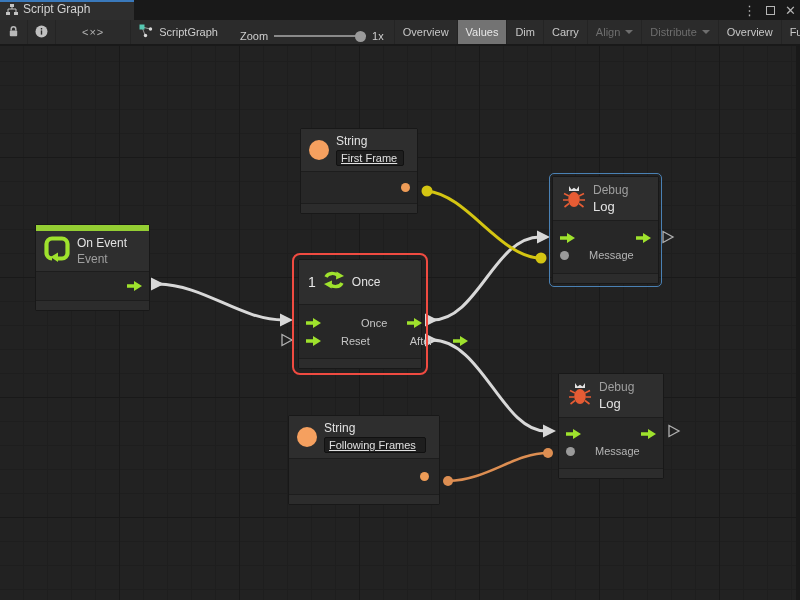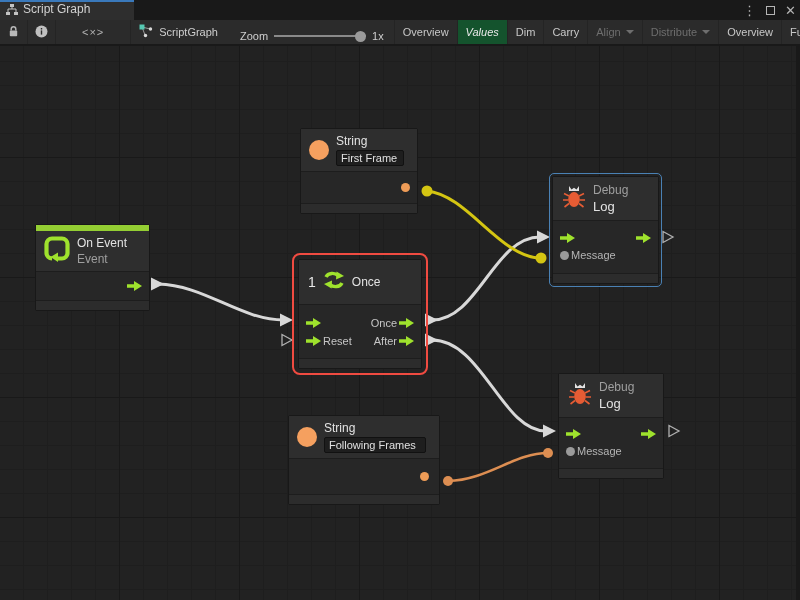--- a/index.html
+++ b/index.html
@@ -19,7 +19,7 @@
   .toolbar { height:25px; background:#2b2b2b; border-bottom:1px solid #191919; display:flex; align-items:stretch; font-size:11px; }
   .tbtn { display:flex; align-items:center; padding:0 8px; border-right:1px solid #242424; color:#c8c8c8; cursor:default; white-space:nowrap; }
   .tbtn.icon-only { padding:0 7px; }
-  .tbtn.active { background:#14532d; color:#e8e8e8;font-style:italic; }
+  .tbtn.active { background:#737373; color:#e8e8e8; }
   .tbtn.disabled { color:#6e6e6e; }
   .tbtn.no-sep { border-right:none; }
   .code-glyph { font-size:11px; color:#b5b5b5; letter-spacing:1px; padding:0 18px; }

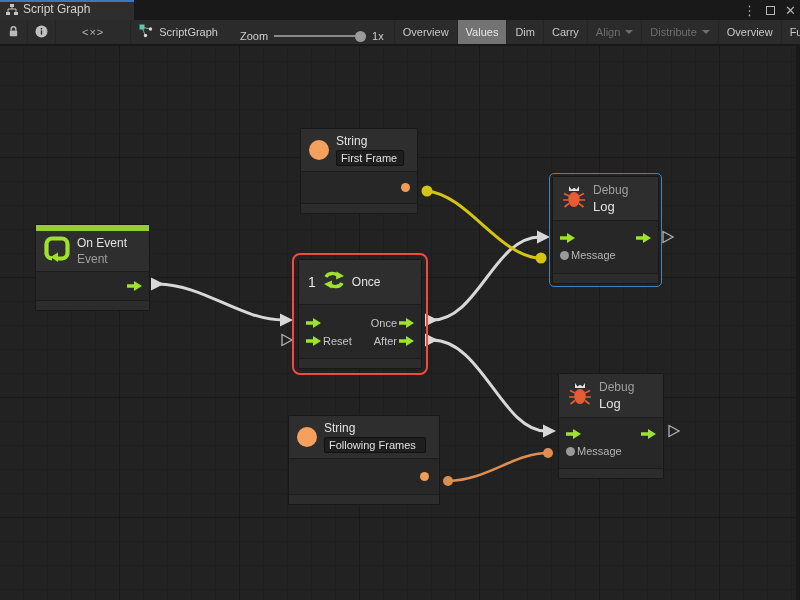--- a/index.html
+++ b/index.html
@@ -57,7 +57,7 @@
   .orange-circle { width:20px; height:20px; border-radius:50%; background:#f5a05f; flex:0 0 auto; }
   .orange-dot { width:9px; height:9px; border-radius:50%; background:#ee9c57; }
   .gray-dot { width:9px; height:9px; border-radius:50%; background:#9a9a9a; }
-  .str-input { width:68px; height:16px; background:#1e1e1e; border:1px solid #111; border-radius:2px; color:#e0e0e0; font-size:11px; padding:0 4px; font-family:"Liberation Sans", sans-serif; }
+  .str-input { width:68px; height:16px; background:#1e1e1e; border:1px solid #111; border-radius:2px; color:#e0e0e0; font-size:11px; padding:0 4px; font-family:"Liberation Sans", sans-serif;text-decoration:underline; }
   .str-input.wide { width:102px; }
   .arrow-ic { width:15px; height:10px; flex:0 0 auto; }
   .sel-red { outline:2px solid #f04b41; outline-offset:4px; }

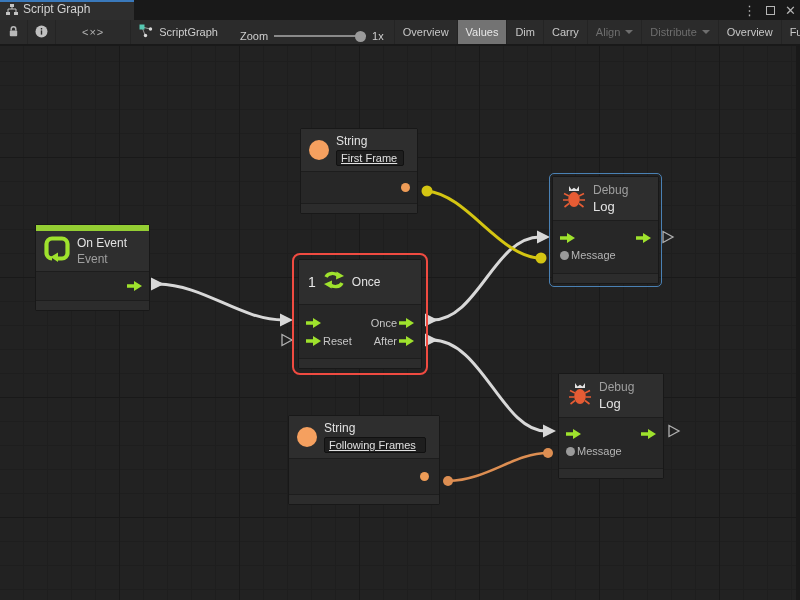--- a/index.html
+++ b/index.html
@@ -52,7 +52,7 @@
   .node-sub { font-size:12px; color:#9f9f9f; }
   .hdr-col { display:flex; flex-direction:column; gap:2px; }
   .node-body { flex:1; display:flex; flex-direction:column; justify-content:center; padding:4px 0; }
-  .port-row { display:flex; align-items:center; padding:3px 7px; gap:2px; font-size:11px; color:#c6c6c6; }
+  .port-row { display:flex; align-items:center; padding:3px 7px; gap:20px; font-size:11px; color:#c6c6c6; }
   .node-footer { height:10px; background:#2c2c2c; border-top:1px solid #1d1d1d; }
   .orange-circle { width:20px; height:20px; border-radius:50%; background:#f5a05f; flex:0 0 auto; }
   .orange-dot { width:9px; height:9px; border-radius:50%; background:#ee9c57; }

